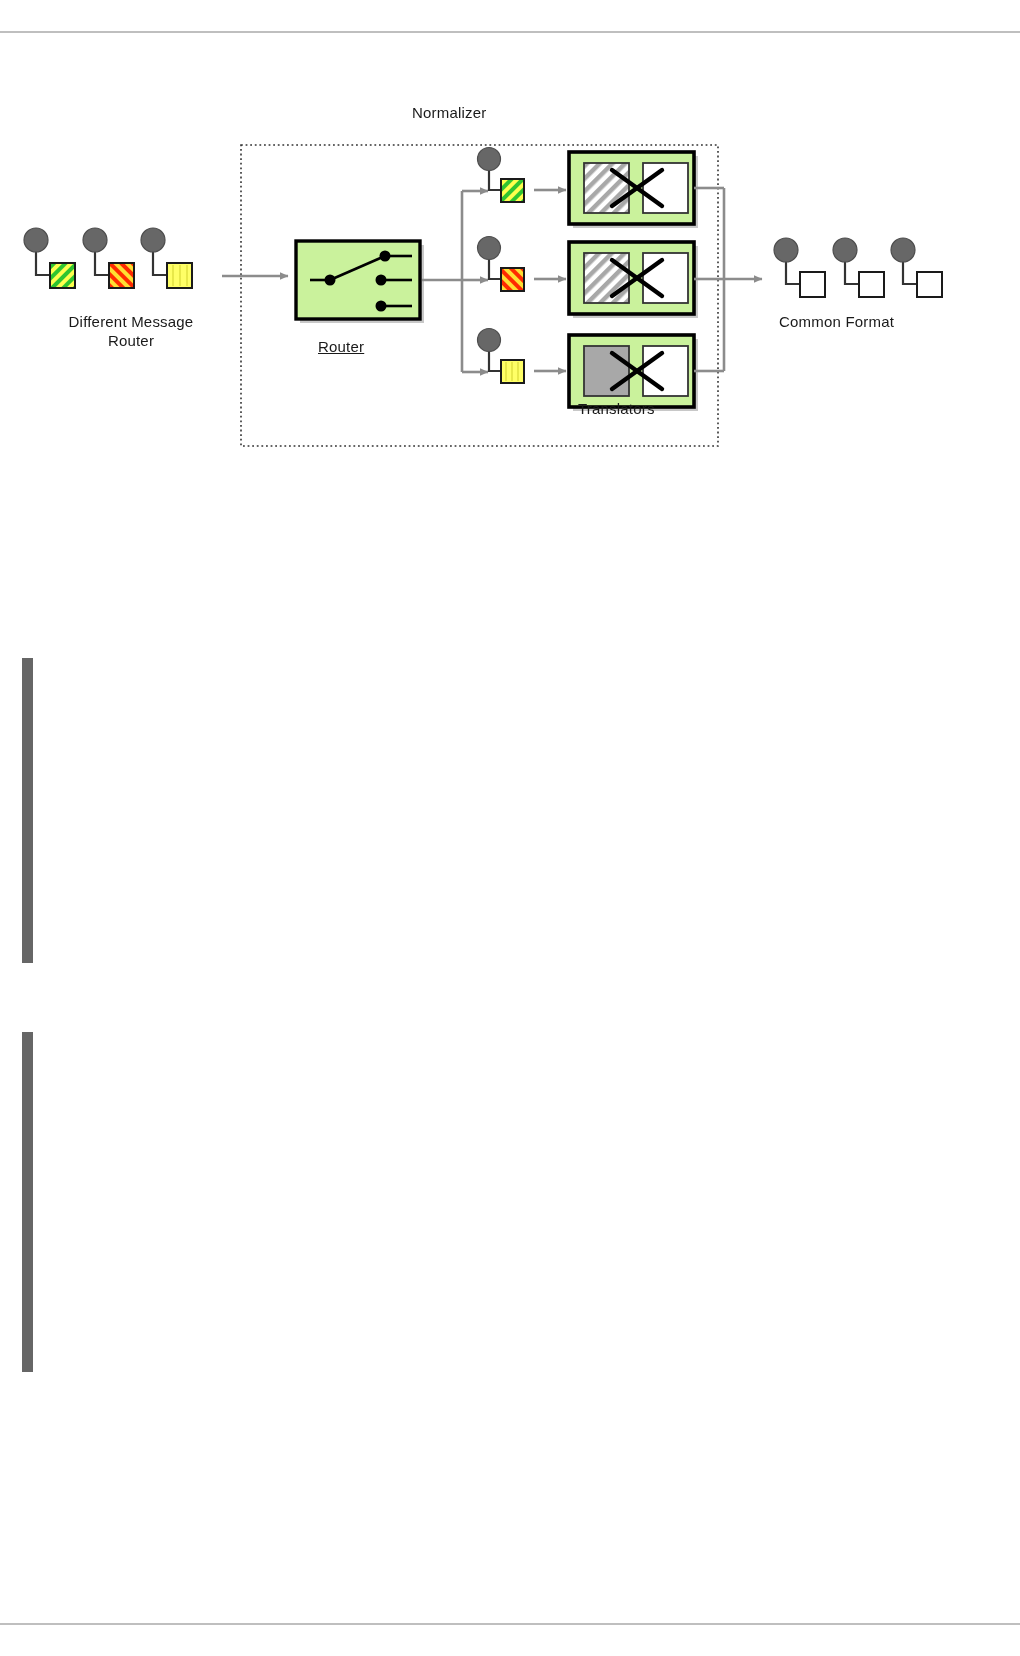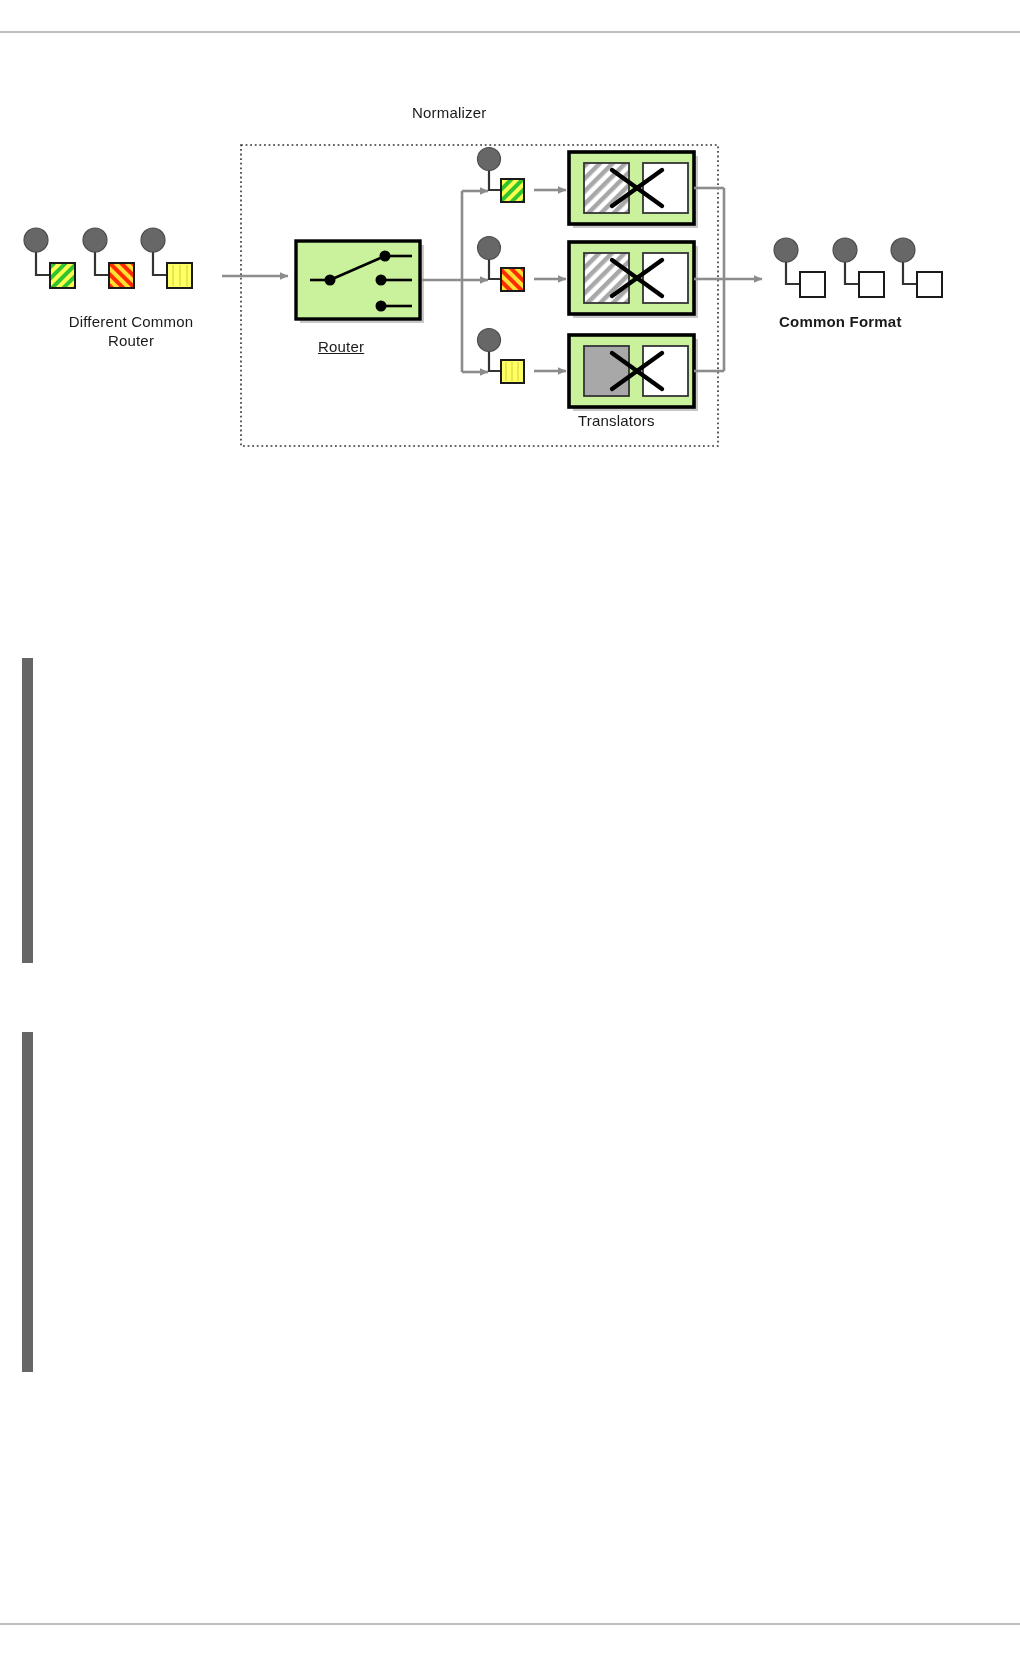--- a/index.html
+++ b/index.html
@@ -252,7 +252,7 @@
   <div class="fig-label" id="label-common">Common Format</div>
 
   <div class="fig-label" id="label-diffmsg">
-    <span>Different Common</span><br>
+    <span>Different Message</span><br>
     <span>Router</span>
   </div>
 

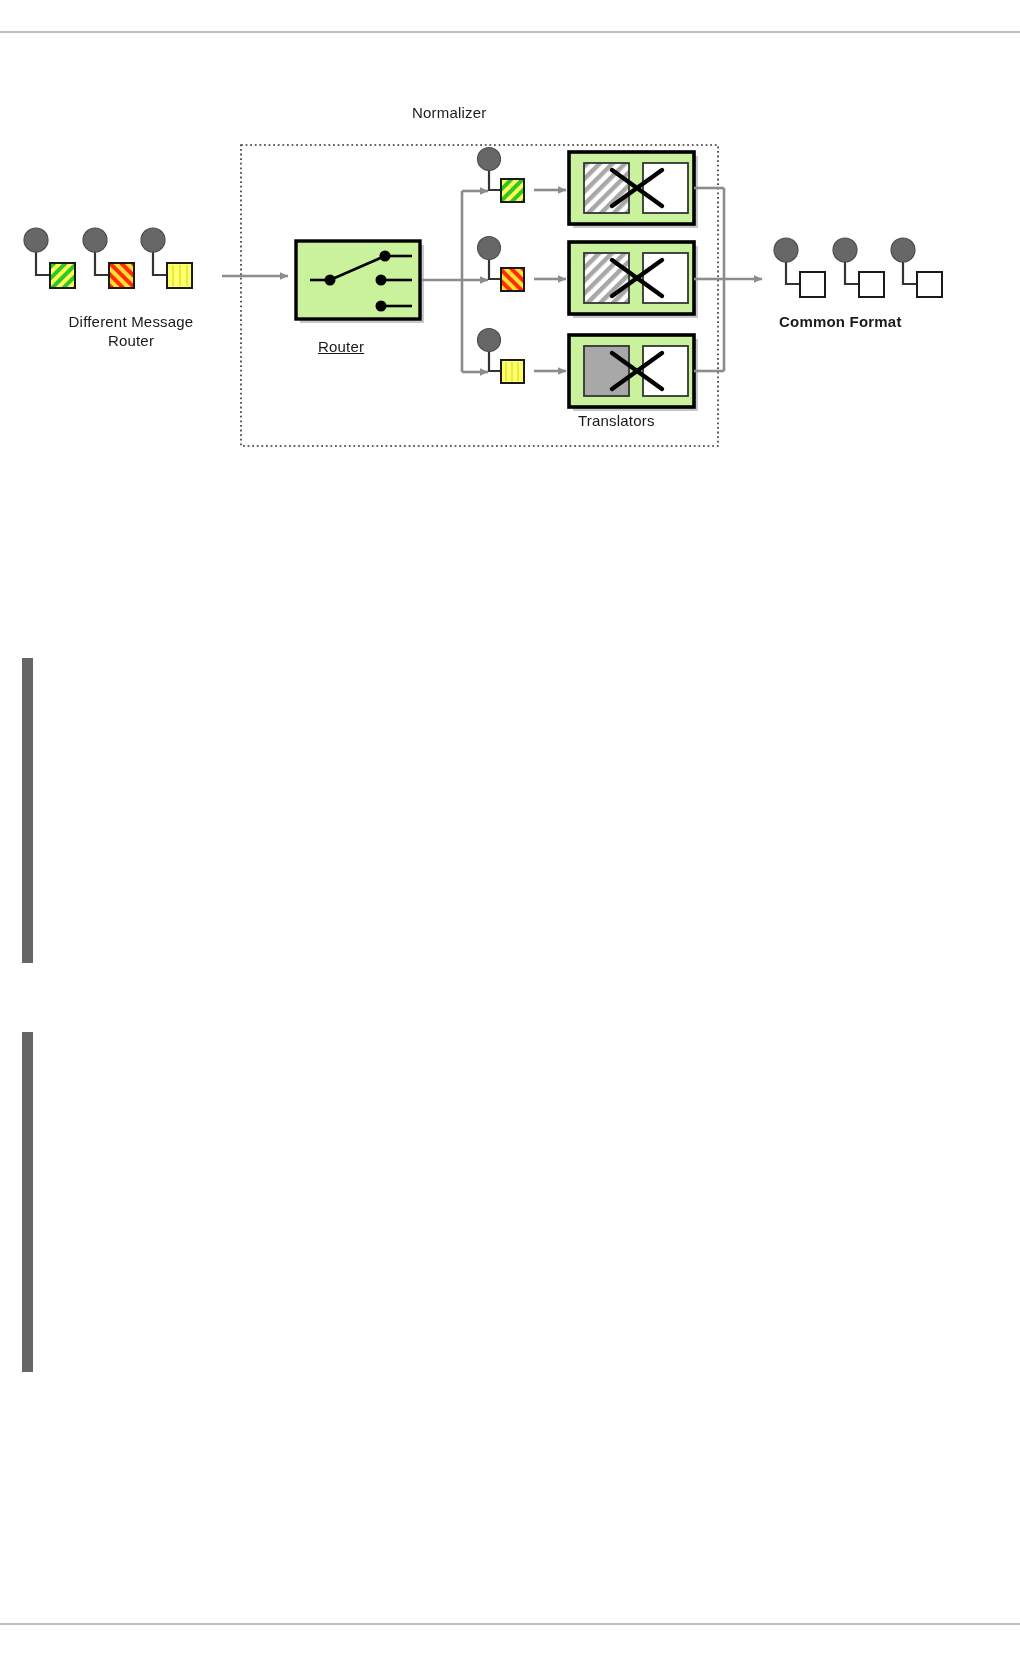--- a/index.html
+++ b/index.html
@@ -53,7 +53,7 @@
   #label-normalizer { left: 412px; top: 44px; }
   #label-router     { left: 318px; top: 278px; text-decoration: underline; }
   #label-translators{ left: 578px; top: 352px; }
-  #label-common     { left: 779px; top: 253px; font-weight: bold; }
+  #label-common     { left: 779px; top: 253px; }
   #label-diffmsg    { left: 48px;  top: 253px; text-align: center; width: 166px; white-space: normal; line-height: 1.25; }
 </style>
 </head>

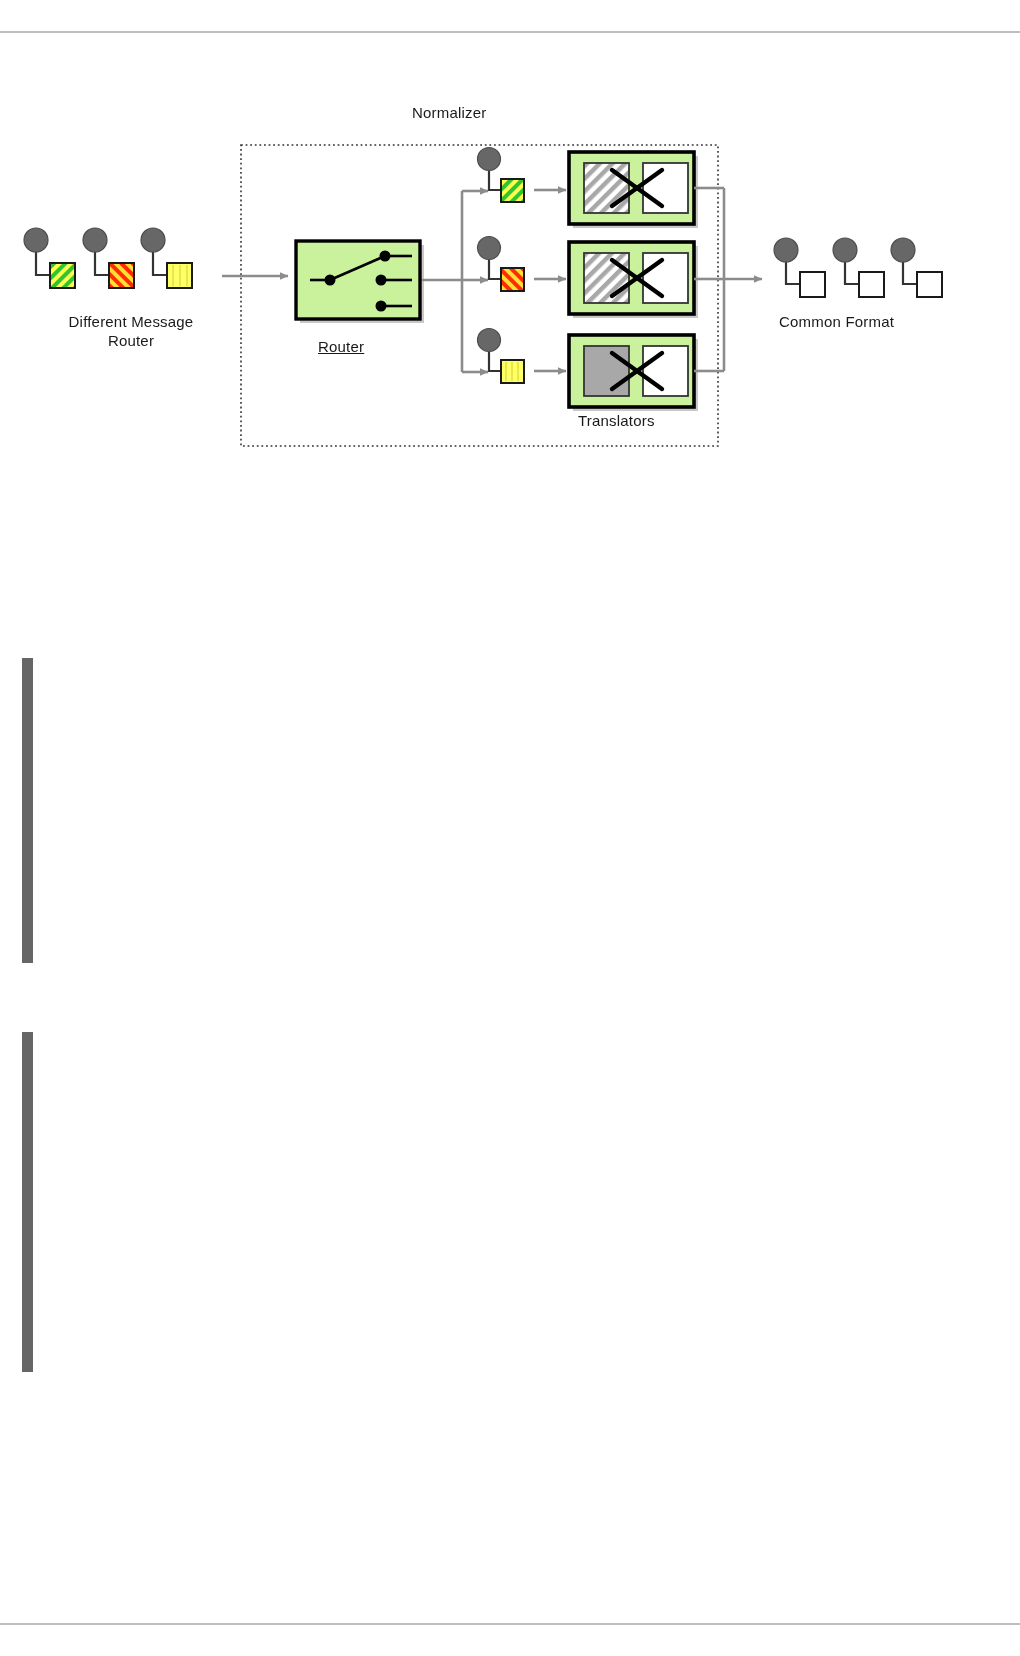--- a/index.html
+++ b/index.html
@@ -52,7 +52,7 @@
   }
   #label-normalizer { left: 412px; top: 44px; }
   #label-router     { left: 318px; top: 278px; text-decoration: underline; }
-  #label-translators{ left: 578px; top: 352px; }
+  #label-translators{ left: 578px; top: 340px; }
   #label-common     { left: 779px; top: 253px; }
   #label-diffmsg    { left: 48px;  top: 253px; text-align: center; width: 166px; white-space: normal; line-height: 1.25; }
 </style>

